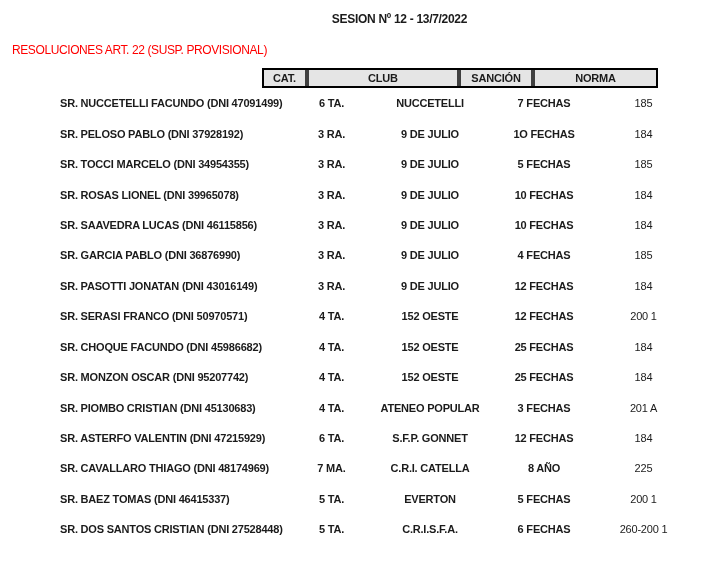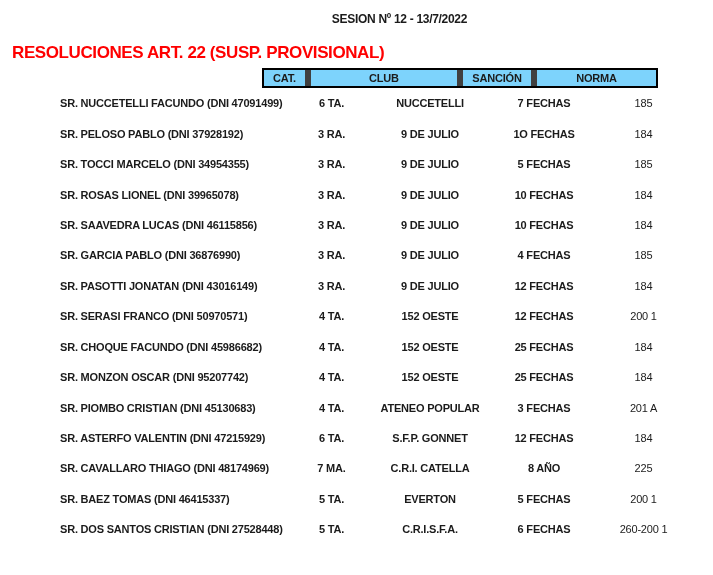--- a/index.html
+++ b/index.html
@@ -29,8 +29,8 @@
     top: 43px;
     left: 12px;
     color: #ff0000;
-    font-size: 17px;
-    font-weight: bold;
+    font-size: 12px;
+    font-weight: normal;
     letter-spacing: -0.4px;
     white-space: nowrap;
   }

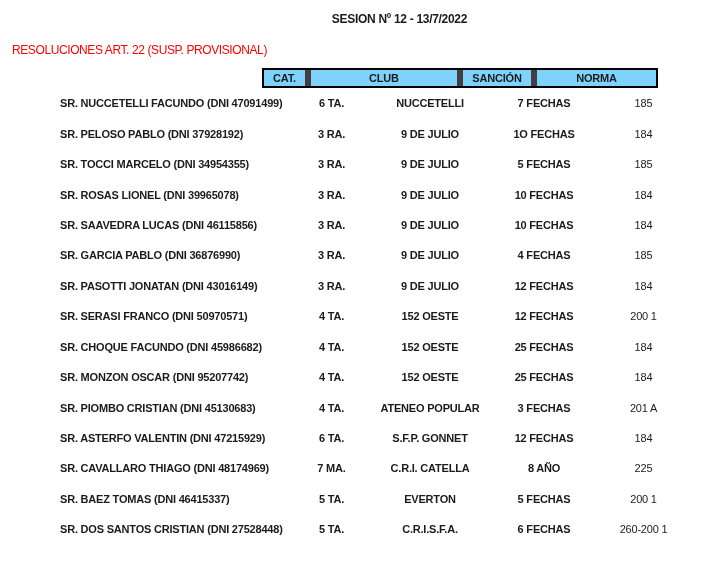--- a/index.html
+++ b/index.html
@@ -42,7 +42,7 @@
     height: 20px;
     box-sizing: border-box;
     border: 2px solid #000000;
-    background: #7dd3fc;
+    background: #e5e5e5;
     display: grid;
     grid-template-columns: 41px 152px 74px 125px;
   }

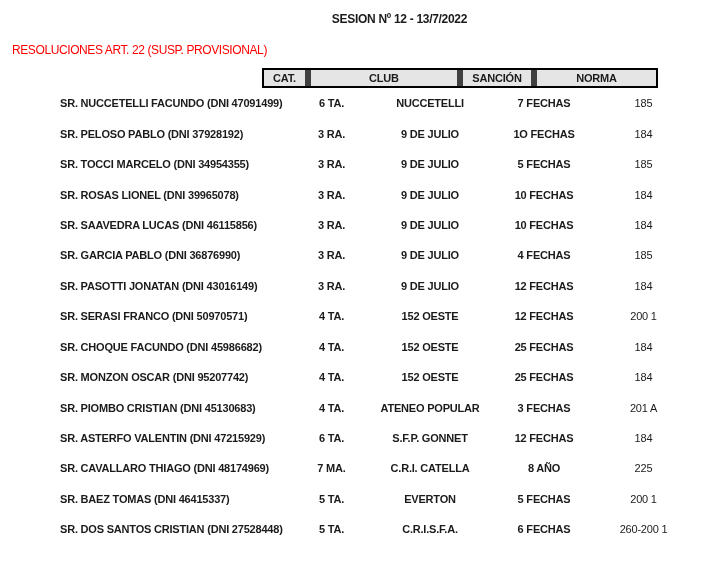--- a/index.html
+++ b/index.html
@@ -56,7 +56,7 @@
     letter-spacing: -0.2px;
     white-space: nowrap;
   }
-  .table-header .hcell + .hcell { border-left: 6px solid #404040; }
+  .table-header .hcell + .hcell { border-left: 4px solid #404040; }
   .table-body {
     position: absolute;
     top: 88px;

